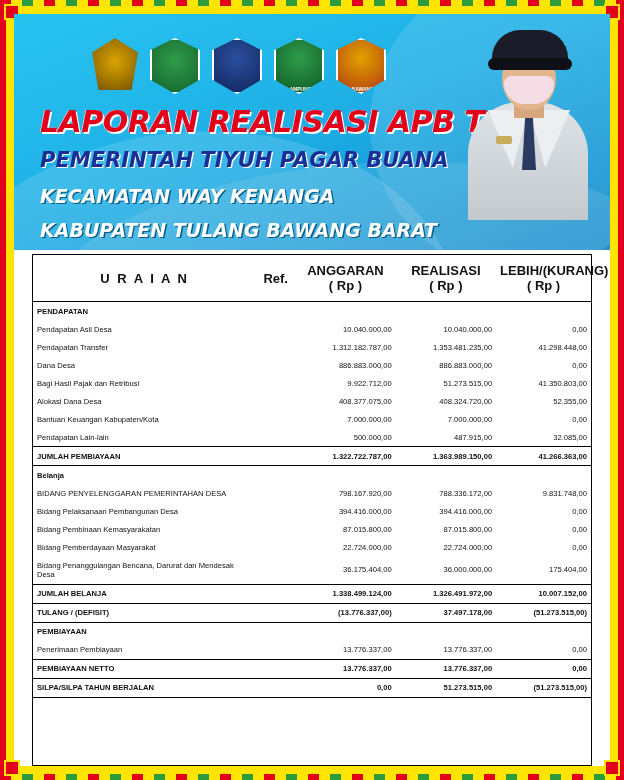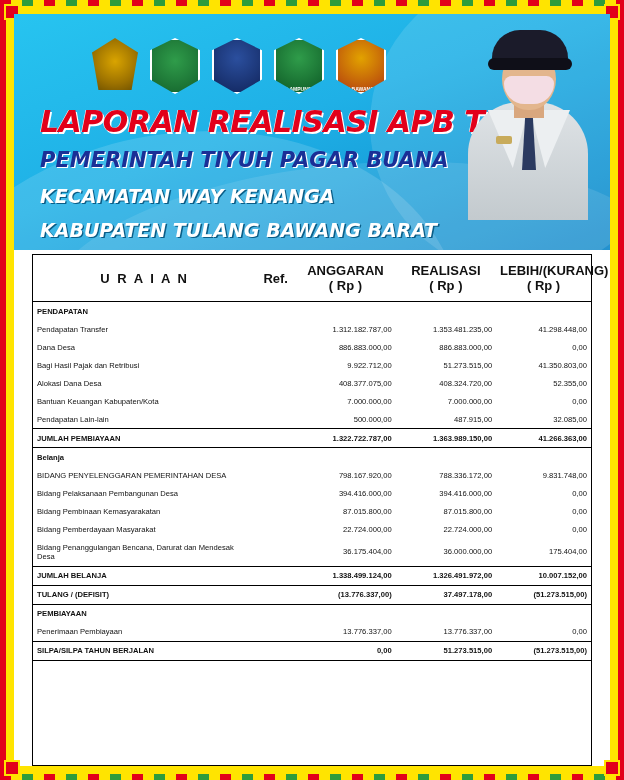--- a/index.html
+++ b/index.html
@@ -419,6 +419,13 @@
             <td class="num"></td>
           </tr>
           <tr>
+            <td class="lvl1">Pendapatan Asli Desa</td>
+            <td class="ref"></td>
+            <td class="num">10.040.000,00</td>
+            <td class="num">10.040.000,00</td>
+            <td class="num">0,00</td>
+          </tr>
+          <tr>
             <td class="lvl1">Pendapatan Transfer</td>
             <td class="ref"></td>
             <td class="num">1.312.182.787,00</td>

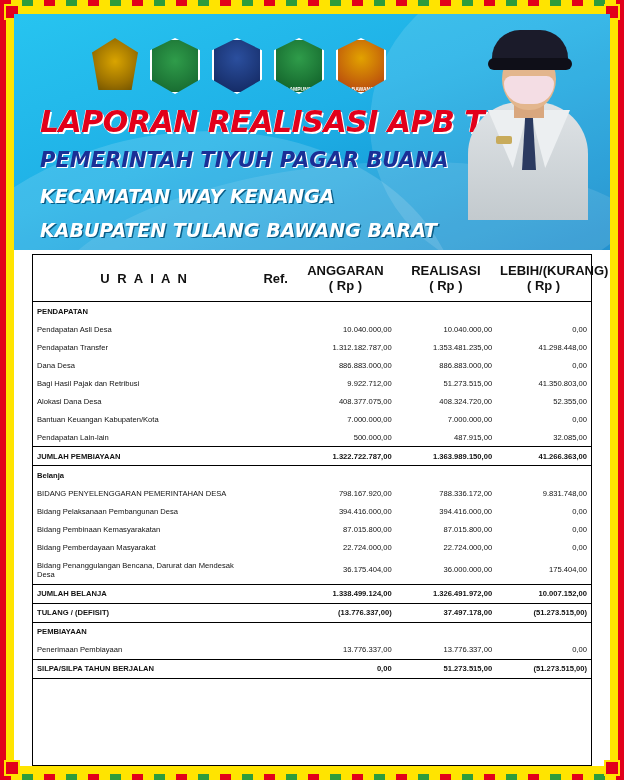--- a/index.html
+++ b/index.html
@@ -545,6 +545,13 @@
             <td class="num">0,00</td>
           </tr>
           <tr class="row-total">
+            <td class="total-lbl">PEMBIAYAAN NETTO</td>
+            <td class="ref"></td>
+            <td class="num">13.776.337,00</td>
+            <td class="num">13.776.337,00</td>
+            <td class="num">0,00</td>
+          </tr>
+          <tr class="row-total">
             <td class="lvl0">SILPA/SILPA TAHUN BERJALAN</td>
             <td class="ref"></td>
             <td class="num">0,00</td>

